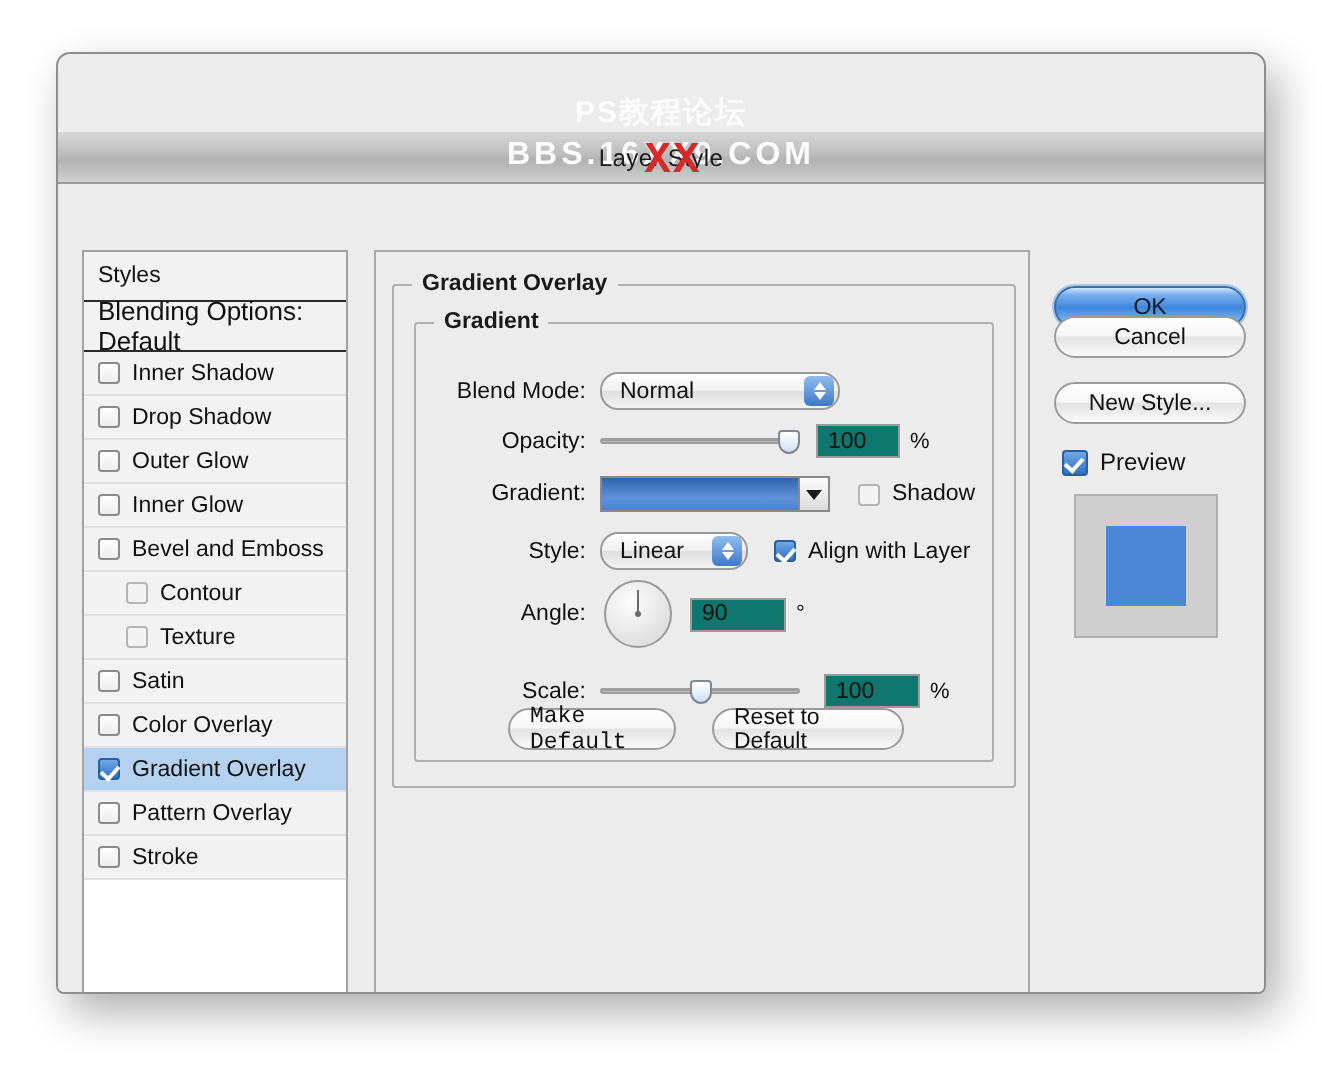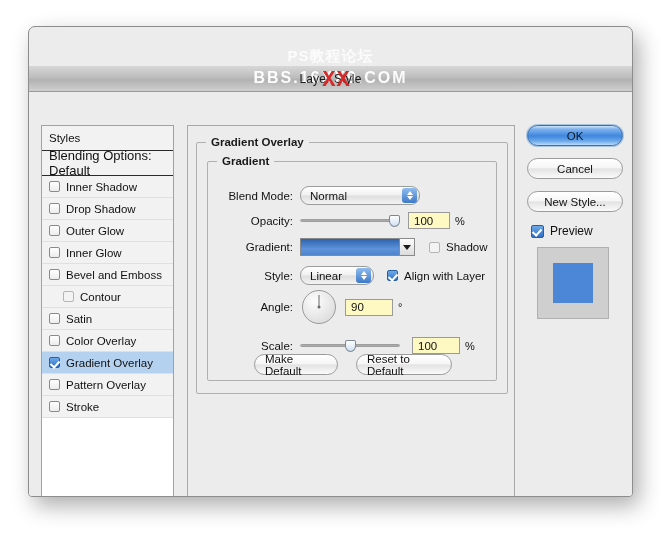--- a/index.html
+++ b/index.html
@@ -333,6 +333,7 @@
     background: linear-gradient(to bottom, #cfe4fb 0%, #7fb3ee 16%, #3f86dd 52%, #6eaaeb 80%, #bcdcfa 100%);
     color: #0b1b2c;
     box-shadow: 0 0 0 1px rgba(90,150,215,.45);
+    margin-top: 18px;
   }
 
   

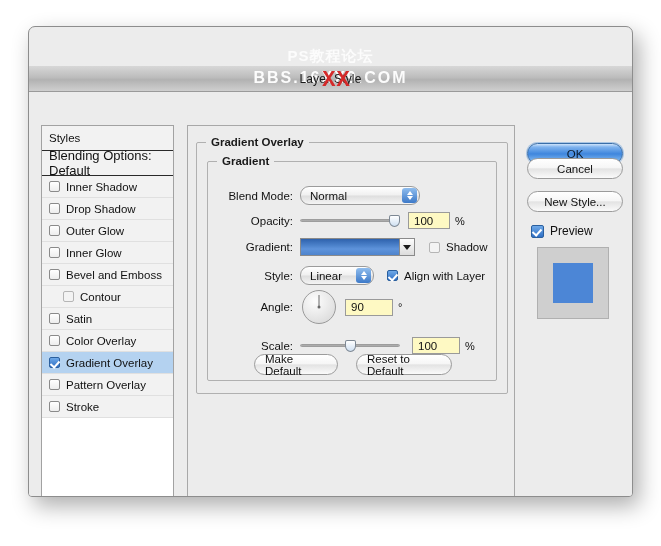--- a/index.html
+++ b/index.html
@@ -223,7 +223,7 @@
   .numbox {
     height: 17px;
     border: 1px solid #9a9a9a;
-    background: #fef9c3;
+    background: #0f766e;
     font-size: 11.5px;
     color: #111;
     display: flex;

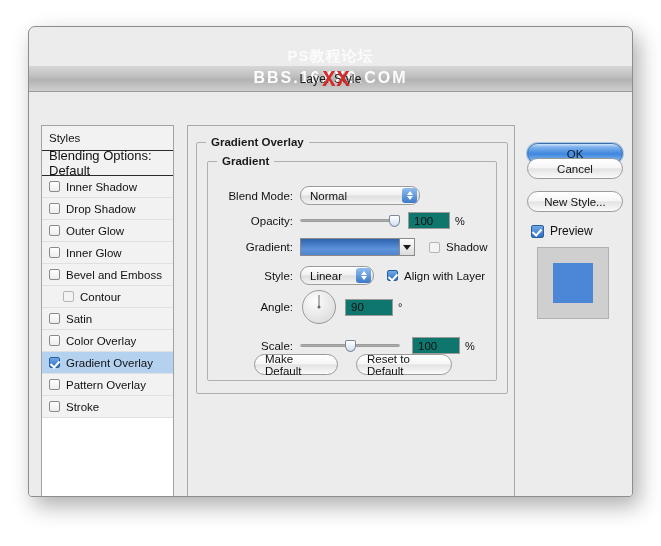--- a/index.html
+++ b/index.html
@@ -468,6 +468,10 @@
               <span class="cb dim"></span>
               <span class="lbl">Contour</span>
             </div>
+            <div class="style-row indent">
+              <span class="cb dim"></span>
+              <span class="lbl">Texture</span>
+            </div>
             <div class="style-row">
               <span class="cb"></span>
               <span class="lbl">Satin</span>

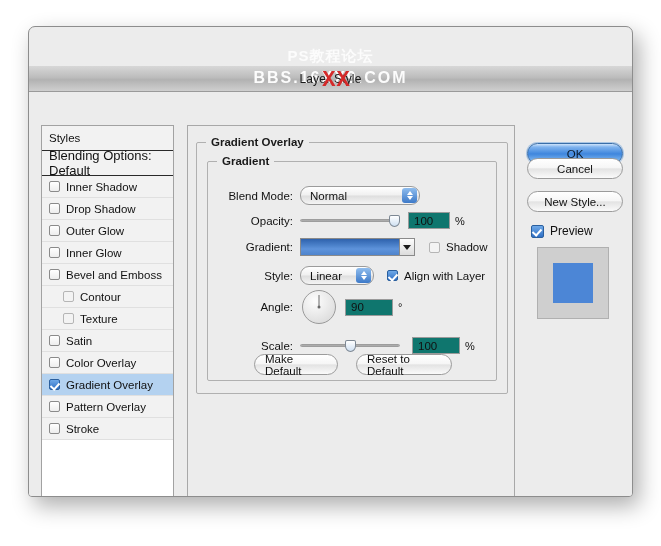--- a/index.html
+++ b/index.html
@@ -577,7 +577,7 @@
           </div>
         </div>
 
-        <div class="pill" style="position:absolute; left:66px; top:228px; width:84px;">
+        <div class="pill" style="position:absolute; left:66px; top:228px; width:84px;font-family:Liberation Mono, monospace;">
           <span>Make Default</span>
         </div>
         <div class="pill" style="position:absolute; left:168px; top:228px; width:96px;">

